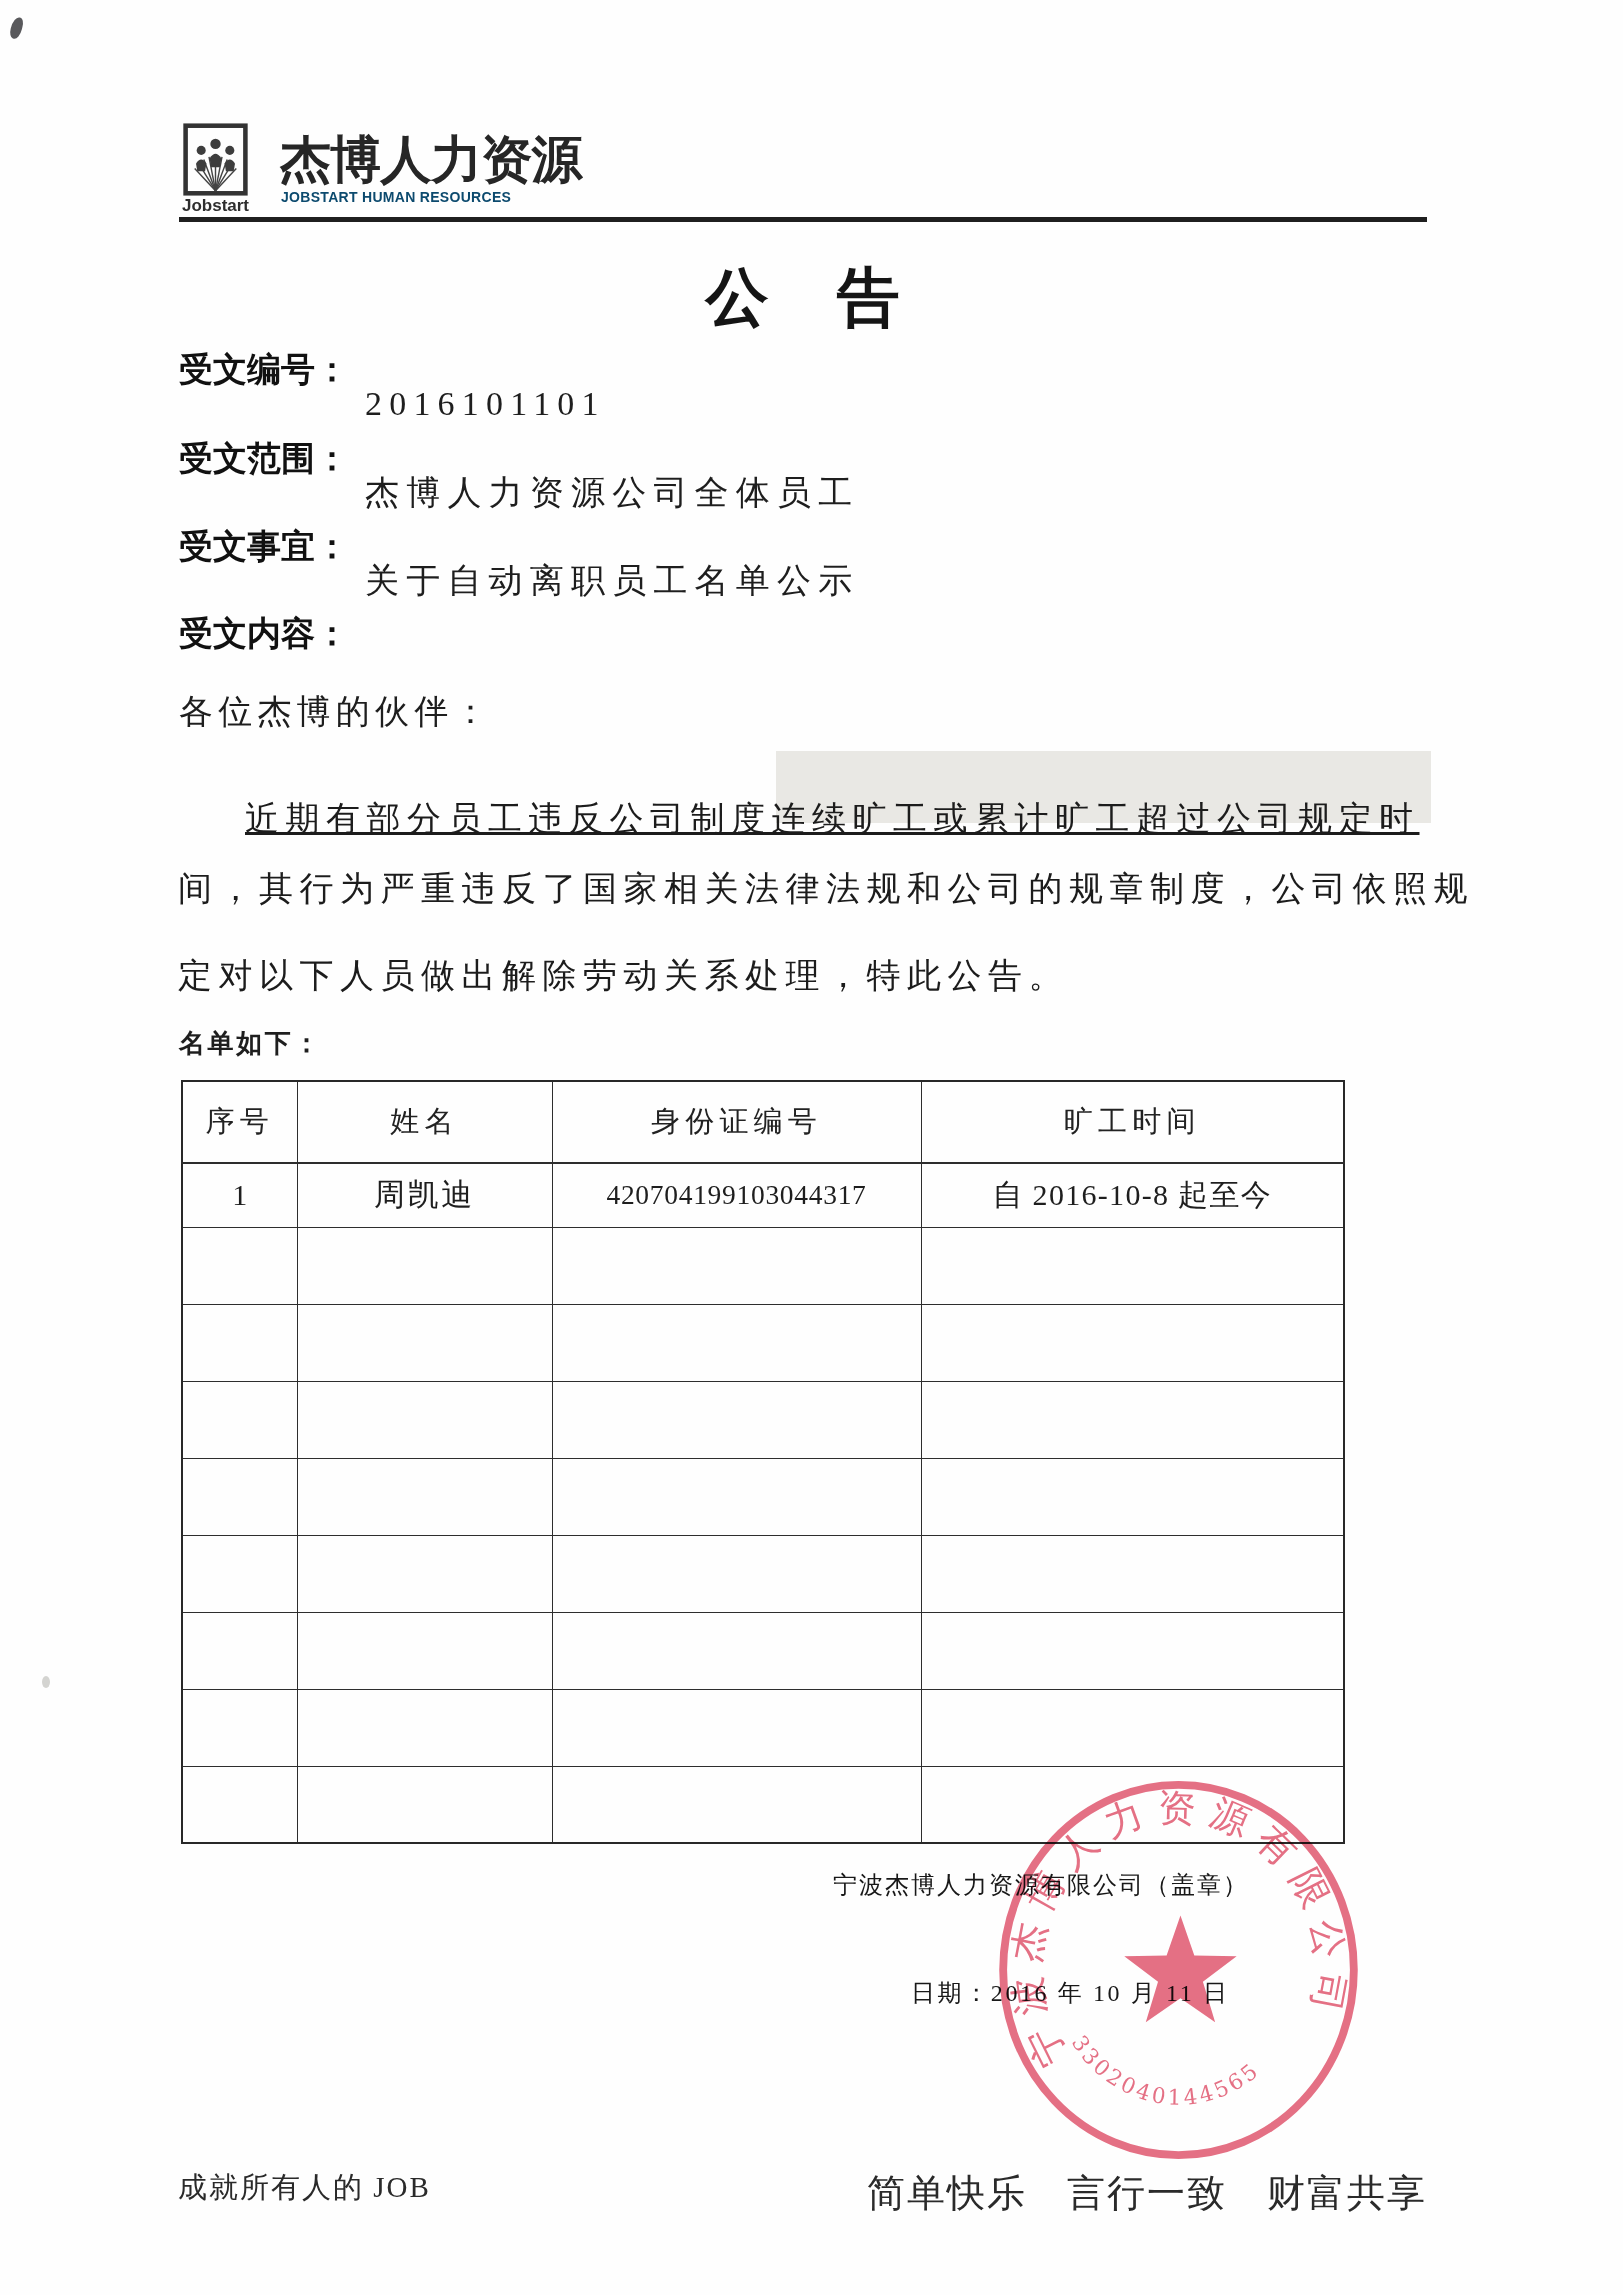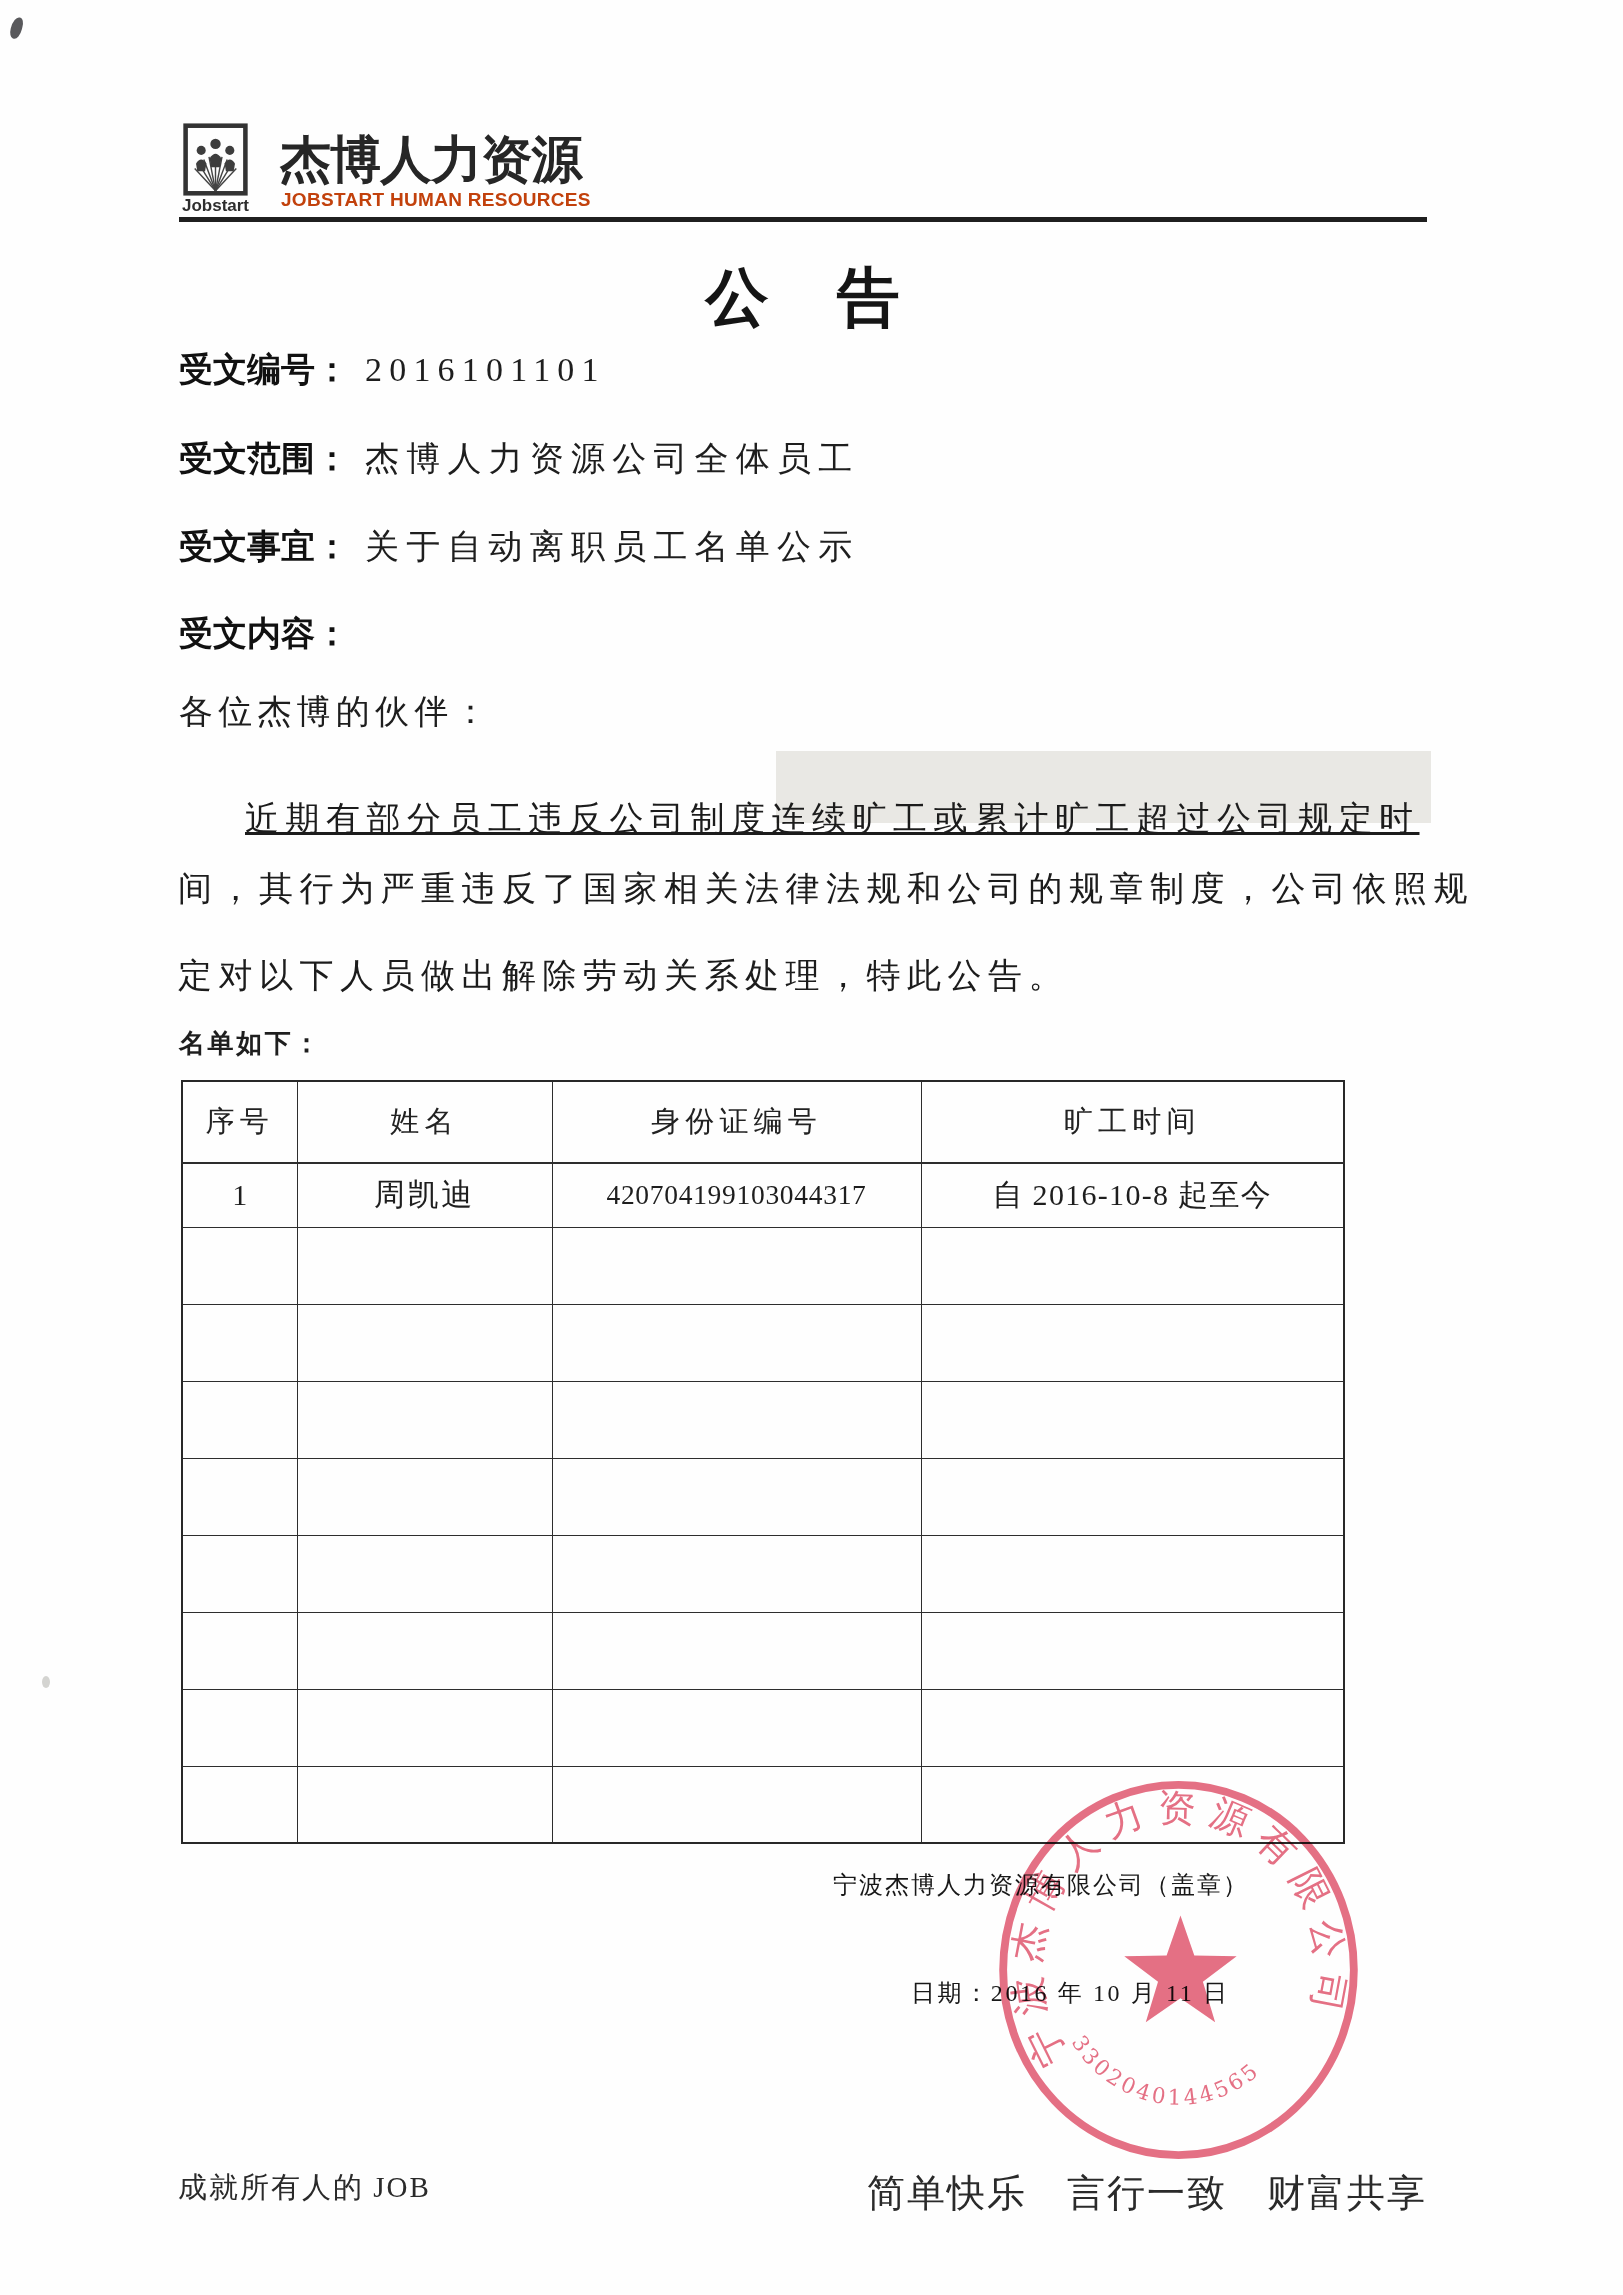--- a/index.html
+++ b/index.html
@@ -22,7 +22,7 @@
   .brand-cn{position:absolute;left:280px;top:126px;font-family:"Liberation Sans","DejaVu Sans",sans-serif;
     font-weight:800;font-size:51px;letter-spacing:-0.7px;color:#262626;}
   .brand-en{position:absolute;left:281px;top:189px;font-family:"Liberation Sans","DejaVu Sans",sans-serif;
-    font-weight:700;font-size:19px;letter-spacing:0.3px;color:#c2410c;}
+    font-weight:700;font-size:14px;letter-spacing:0.3px;color:#0c4a6e;}
   .head-rule{position:absolute;left:179px;top:217px;width:1248px;height:5.2px;background:#1f1f1f;}
 
   .doc-title{position:absolute;left:0;top:255px;width:1608px;text-align:center;

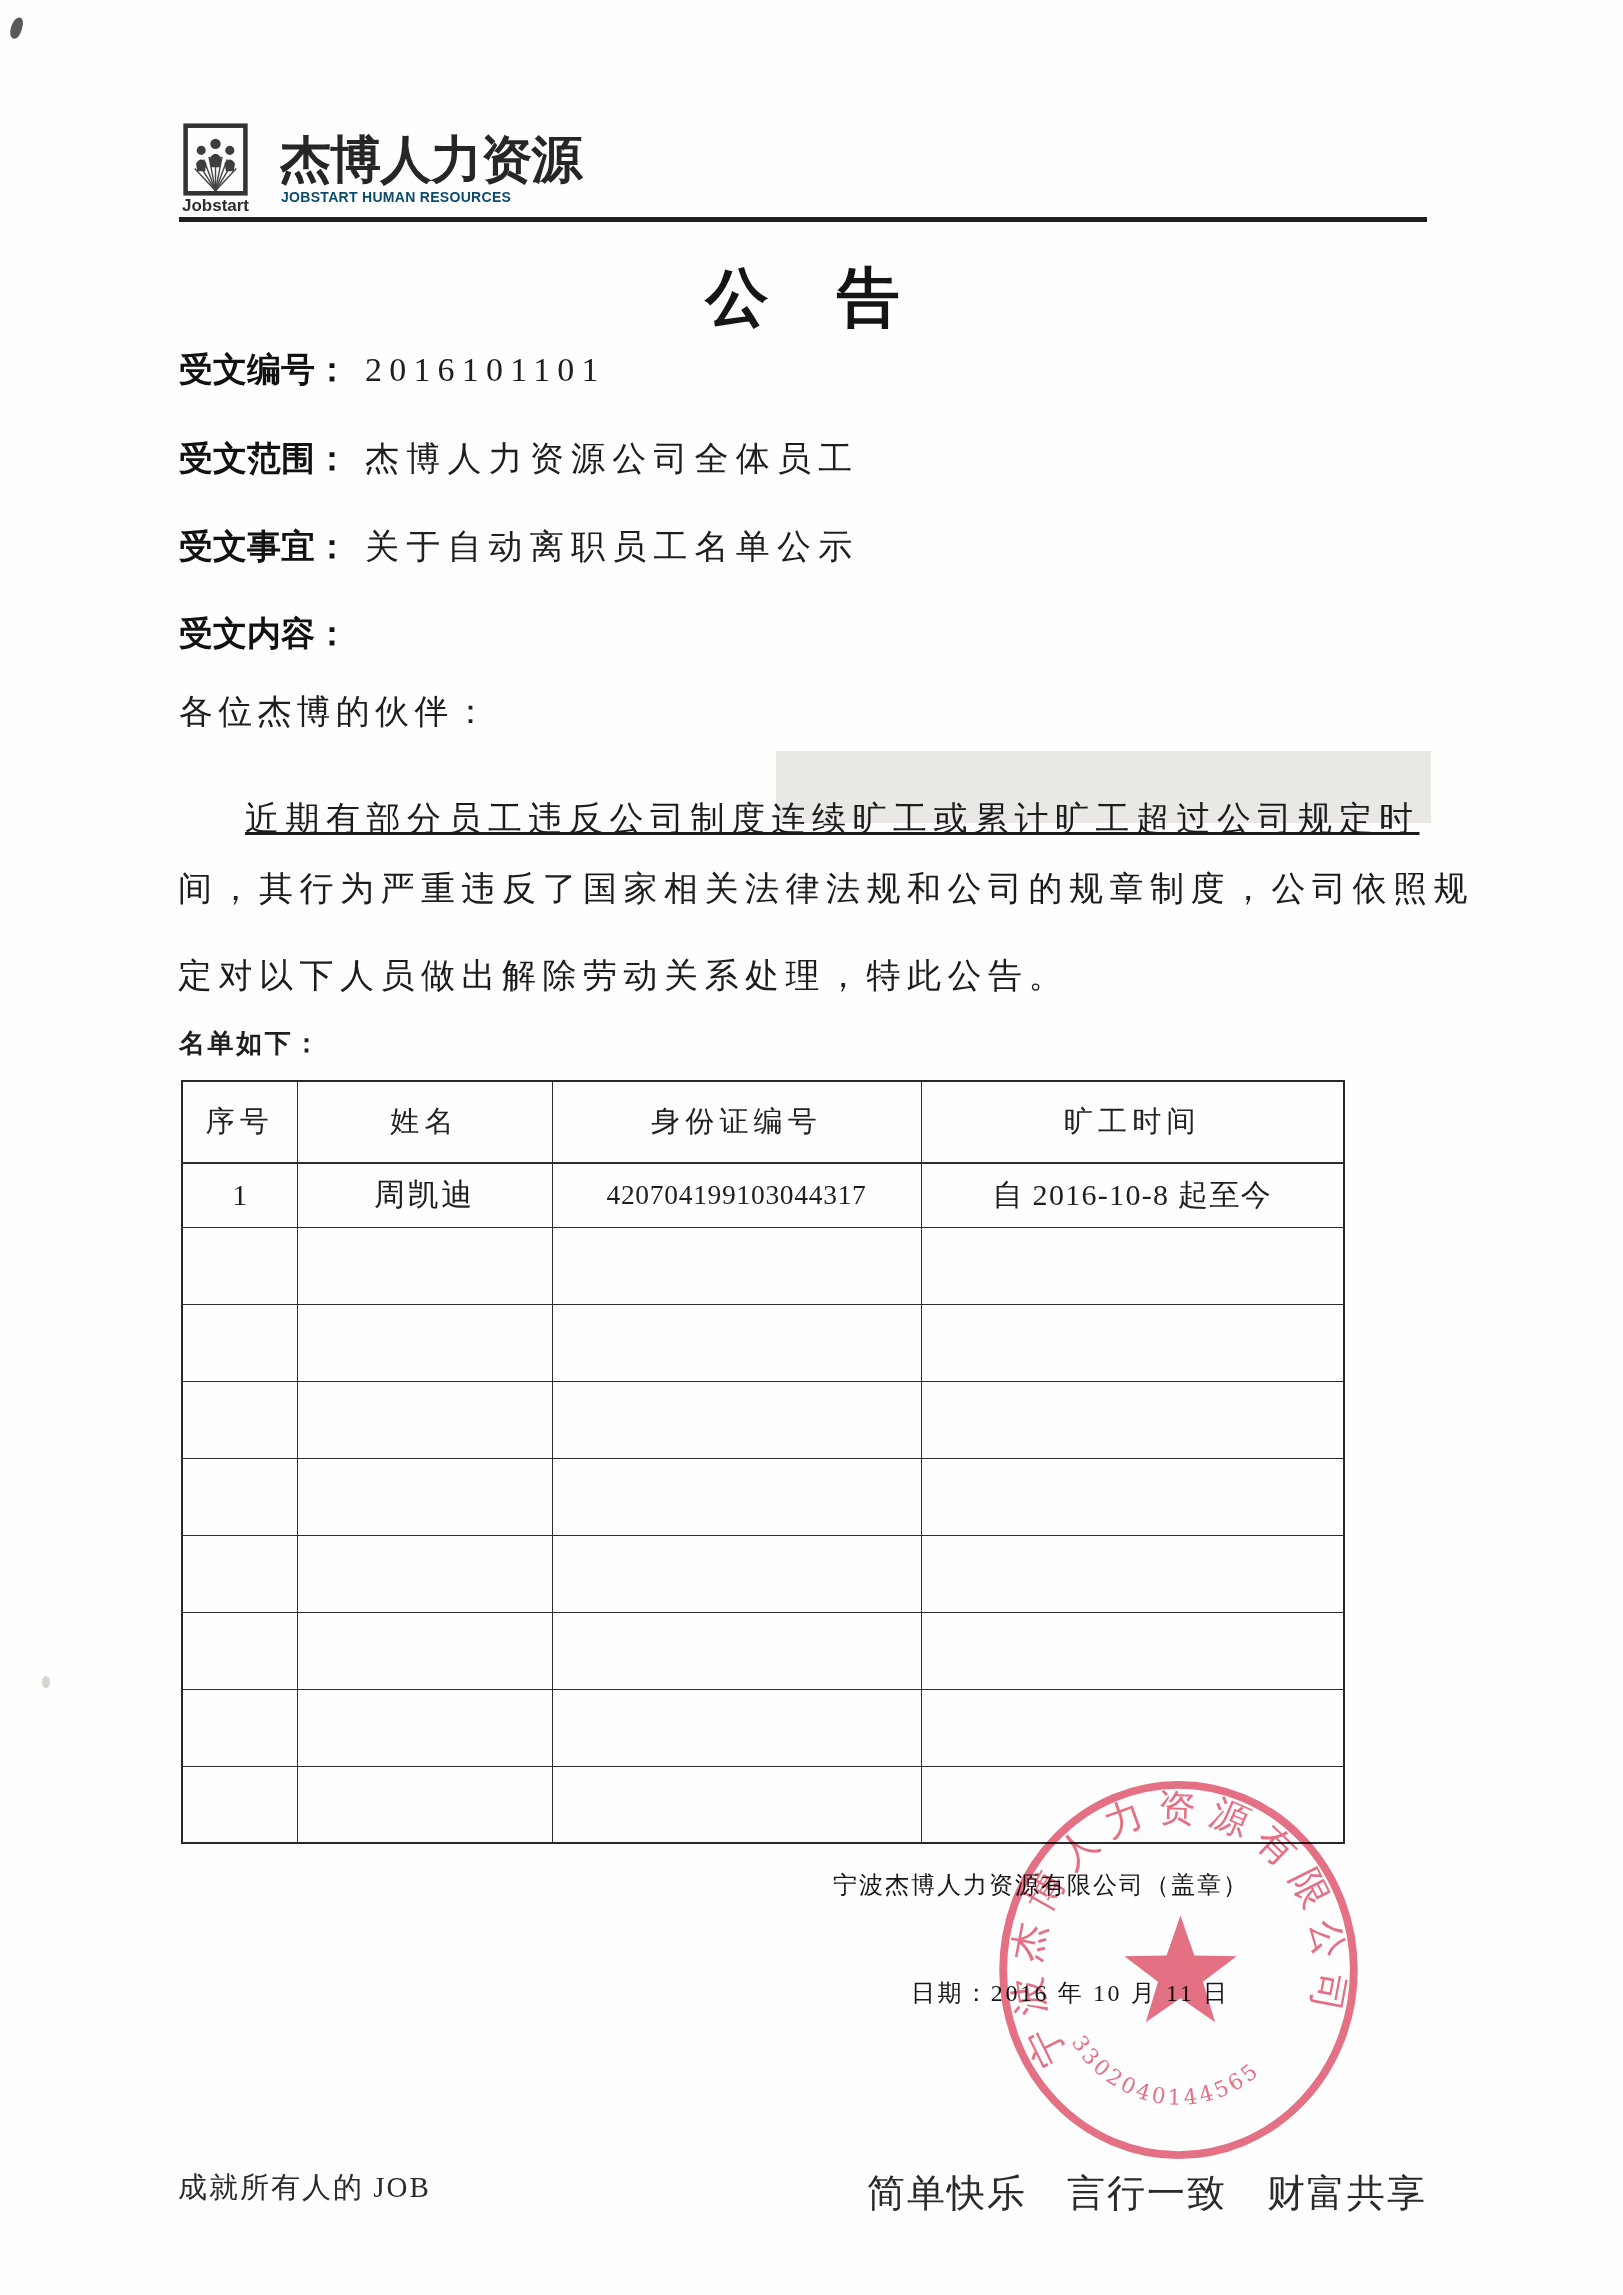--- a/index.html
+++ b/index.html
@@ -32,7 +32,7 @@
   .meta-label{font-weight:700;color:#111;}
   .meta-value{position:absolute;font-weight:400;letter-spacing:7.2px;color:#1e1e1e;}
   .meta-row:nth-of-type(1) .meta-value{left:204px;letter-spacing:2px;}
-  .meta-row .meta-value{left:186px;}
+  .meta-row .meta-value{left:186px;margin-top:34px;}
 
   .salutation{position:absolute;left:179px;top:689px;font-size:34px;letter-spacing:5.2px;}
 

